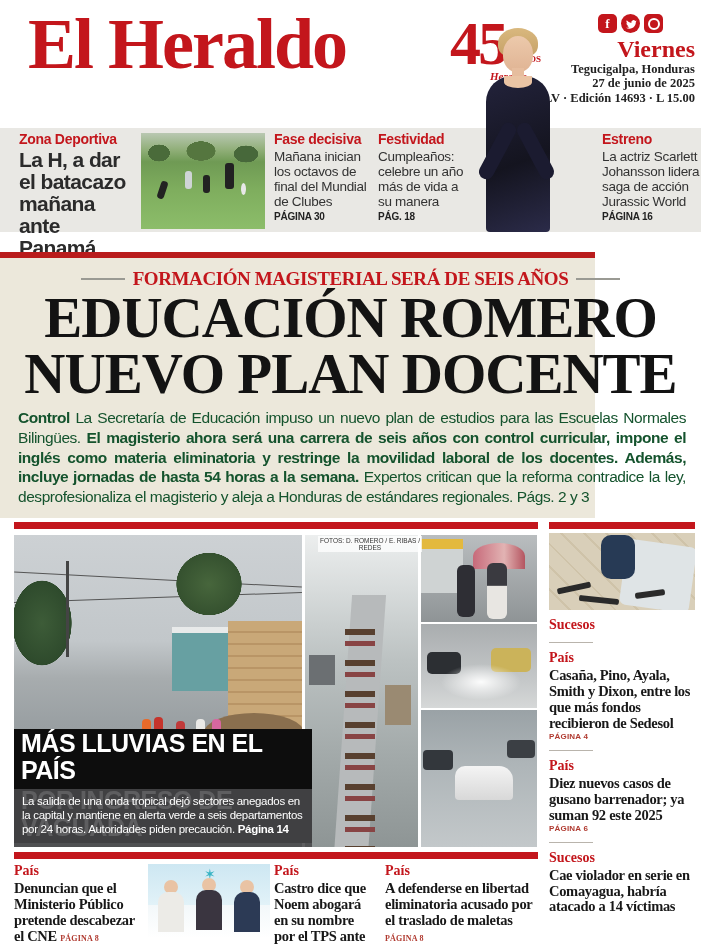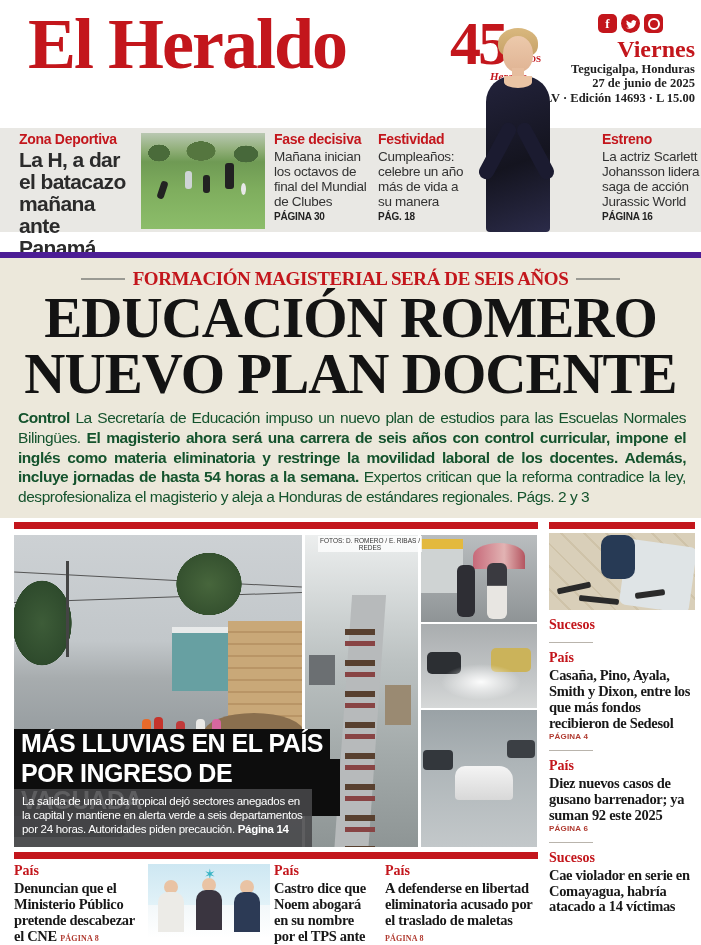--- a/index.html
+++ b/index.html
@@ -68,7 +68,7 @@
   .sc-arm{position:absolute;width:15px;height:62px;background:#1b1b30;border-radius:8px;}
 
   
-  .main-story{left:0;top:252px;width:701px;height:260px;background:#ece8db;border-top:6px solid #4c1d95;}
+  .main-story{left:0;top:252px;width:595px;height:260px;background:#ece8db;border-top:6px solid #b91c1c;}
   .kicker-row{position:absolute;left:0;top:10px;width:701px;display:flex;align-items:center;justify-content:center;gap:8px;}
   .kicker{font-family:"Liberation Serif",serif;font-weight:bold;font-size:19px;color:#c3161c;letter-spacing:-0.4px;}
   .k-rule{width:44px;height:2px;background:#9a9a93;}

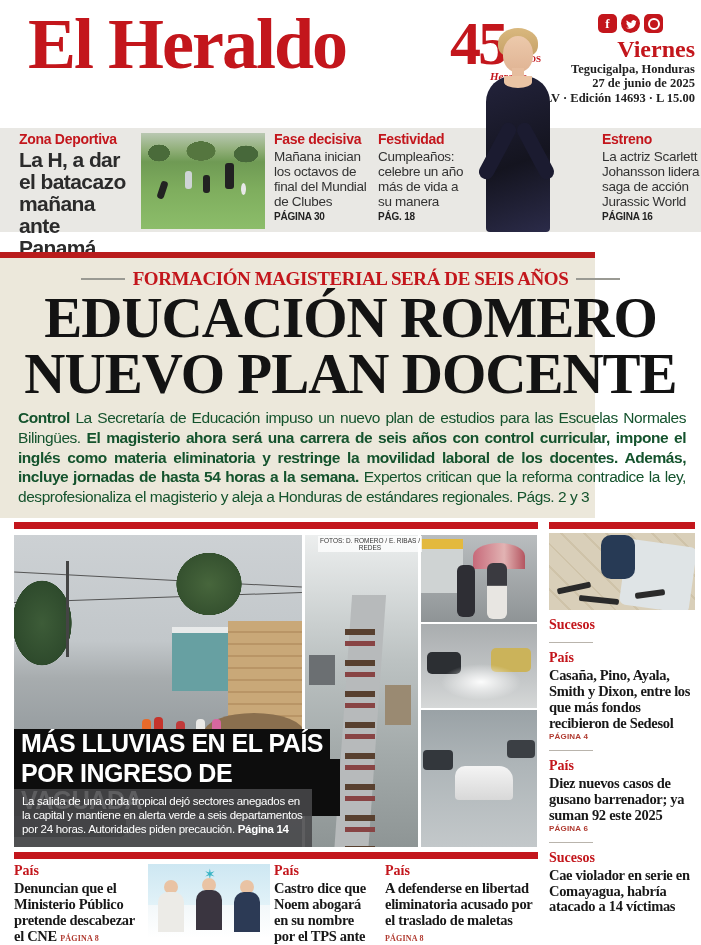--- a/index.html
+++ b/index.html
@@ -134,7 +134,7 @@
   .rf-dark1{position:absolute;left:2px;top:40px;width:30px;height:20px;border-radius:4px;background:#33373c;}
   .rf-dark2{position:absolute;left:86px;top:30px;width:28px;height:18px;border-radius:4px;background:#3b3f44;}
 
-  .flood-head{left:14px;top:729px;width:326px;z-index:5;}
+  .flood-head{left:14px;top:729px;width:298px;z-index:5;}
   .fh-line{display:table;background:#0d0d0d;color:#fff;font-weight:bold;font-size:25px;
     letter-spacing:-0.5px;line-height:1.08;padding:1px 7px 2px 7px;}
   .flood-cap{left:14px;top:789px;width:298px;height:58px;z-index:5;background:rgba(72,72,74,.88);

